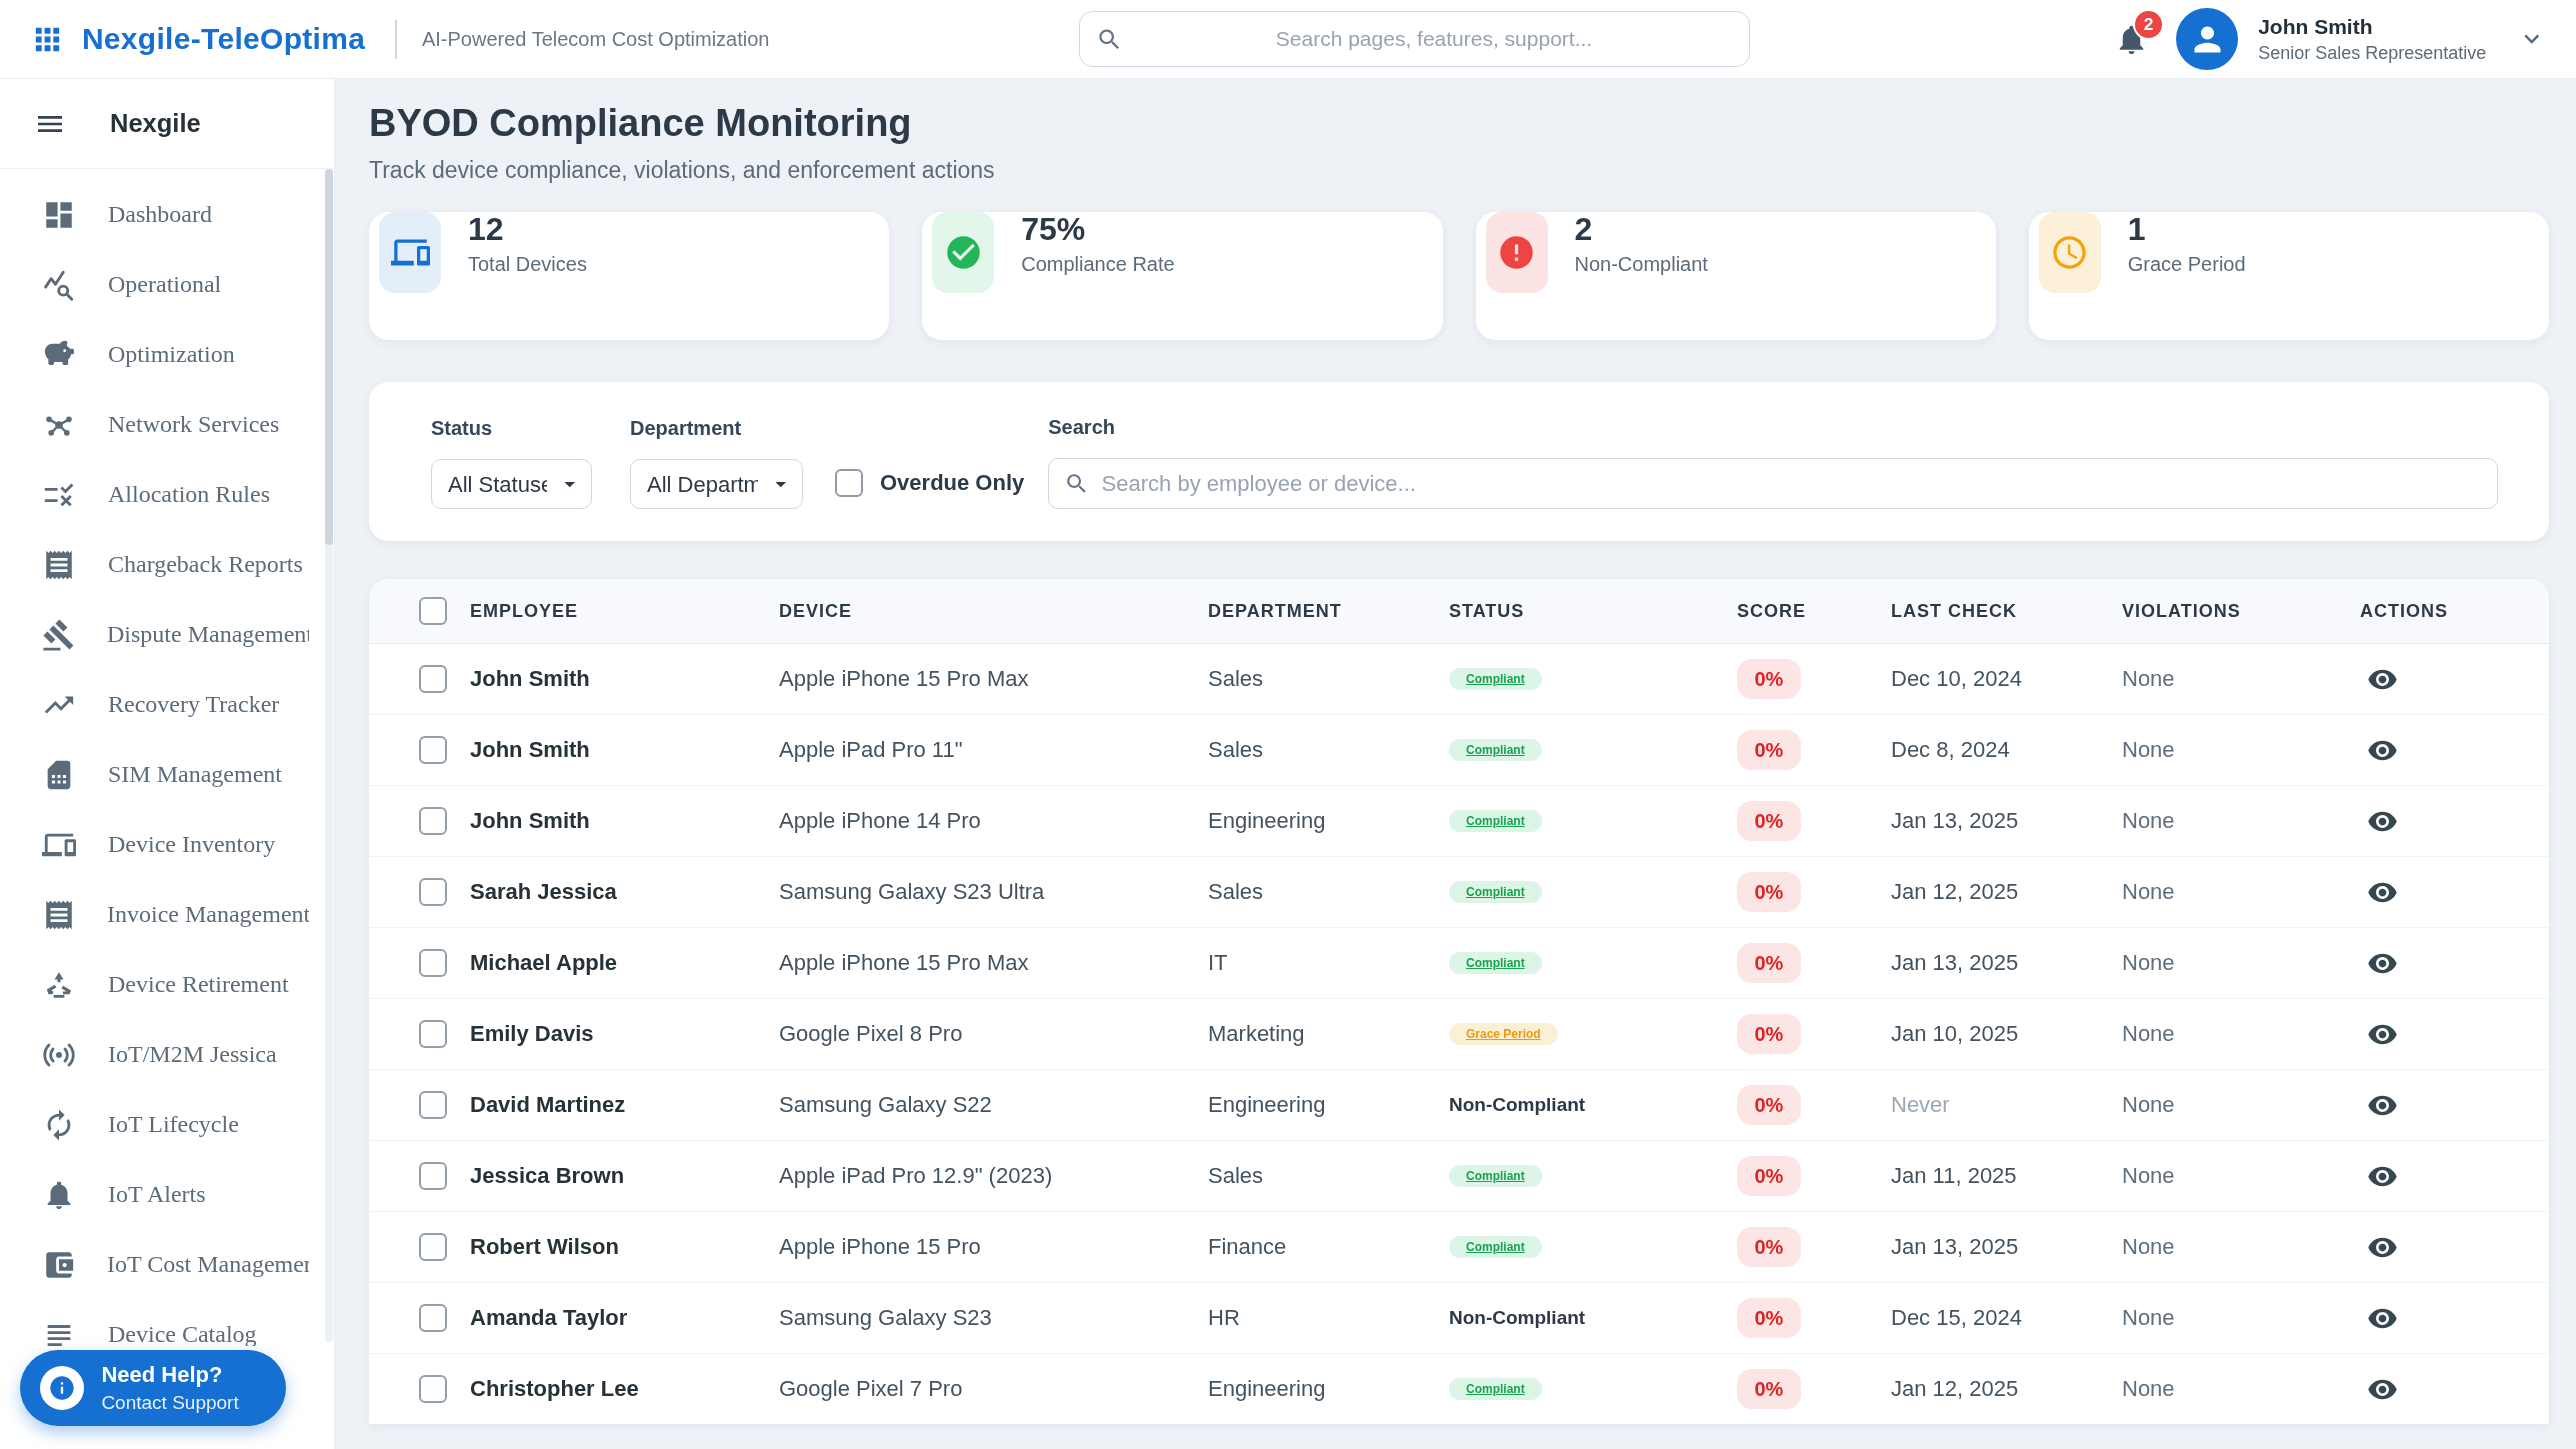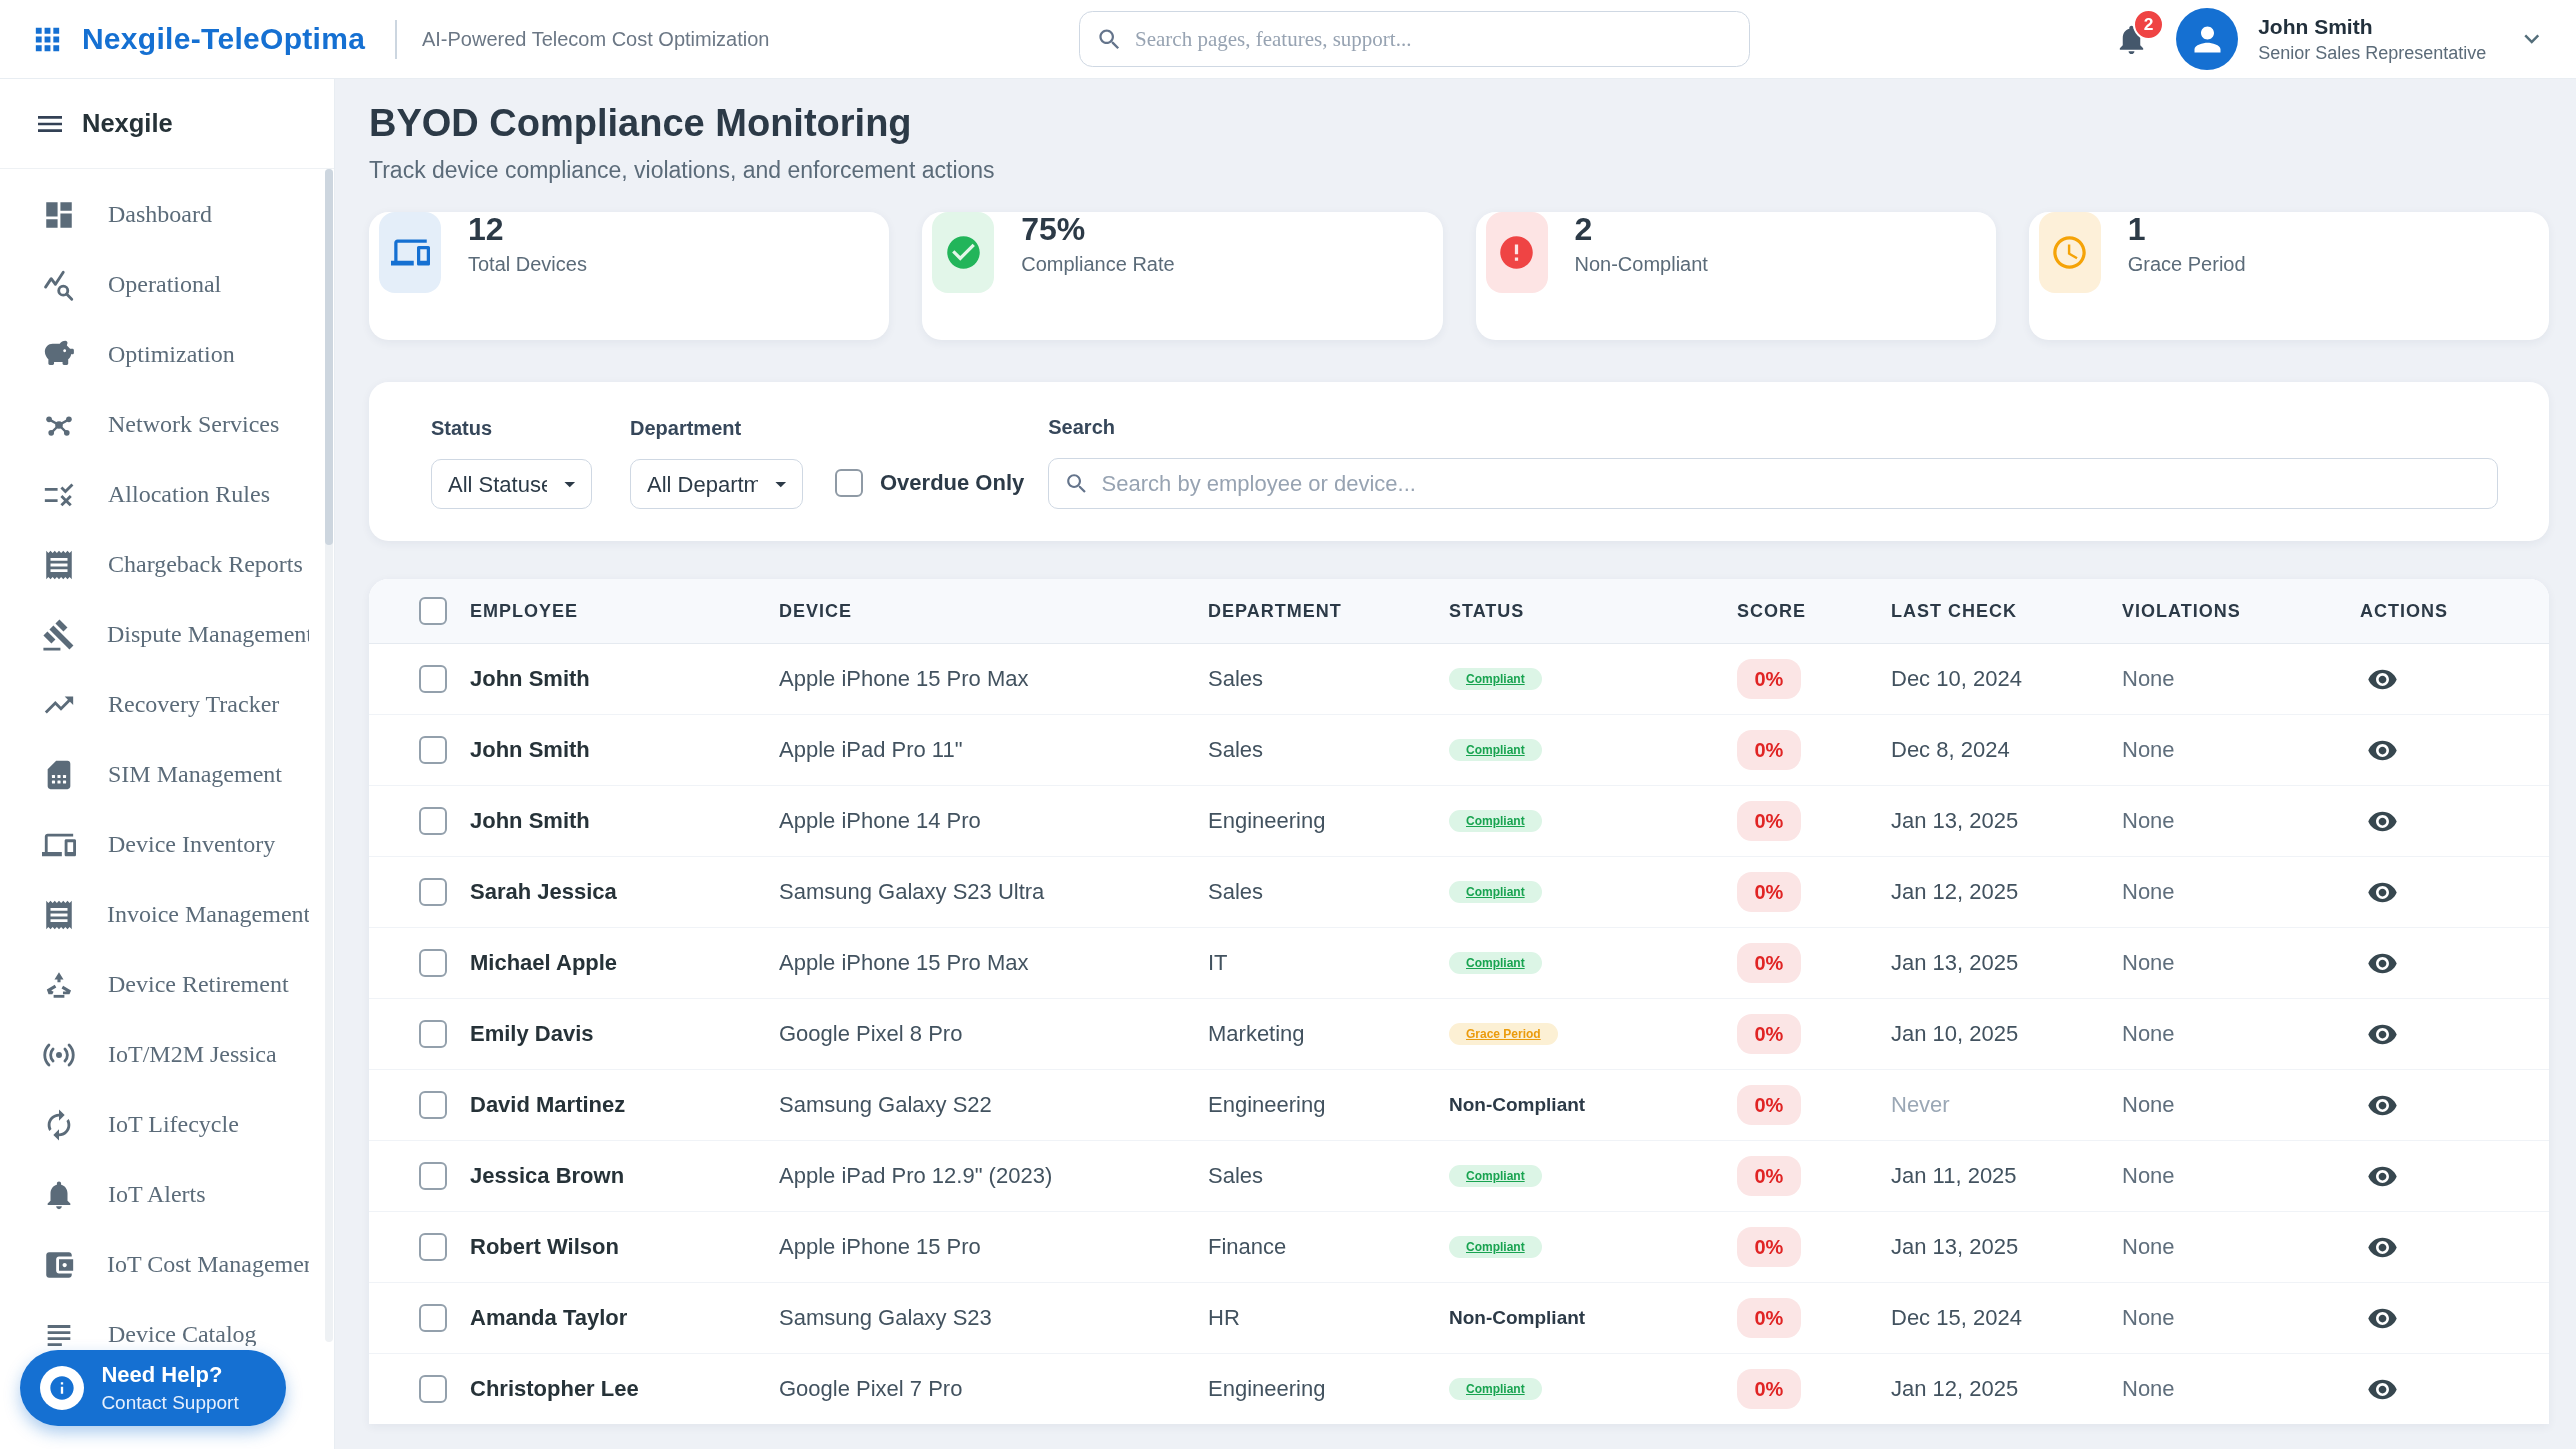--- a/index.html
+++ b/index.html
@@ -20,7 +20,7 @@
     border: 1.3px solid #cfd8e3; border-radius: 13.4px; background: #fff;
     display: flex; align-items: center; padding: 0 16px; gap: 12px; }
   .global-search input { border: none; outline: none; flex: 1; font-size: 21px;
-    font-family: Liberation Serif, serif; color: #2c3a47; background: transparent; }
+    font-family: Liberation Sans, sans-serif; color: #2c3a47; background: transparent; text-align: center; }
   .global-search input::placeholder { color: #97a3b2; }
   .header-right { margin-left: auto; display: flex; align-items: center; gap: 20px; }
   .bell-wrap { position: relative; color: #44576b; padding: 6.7px; cursor: pointer; }

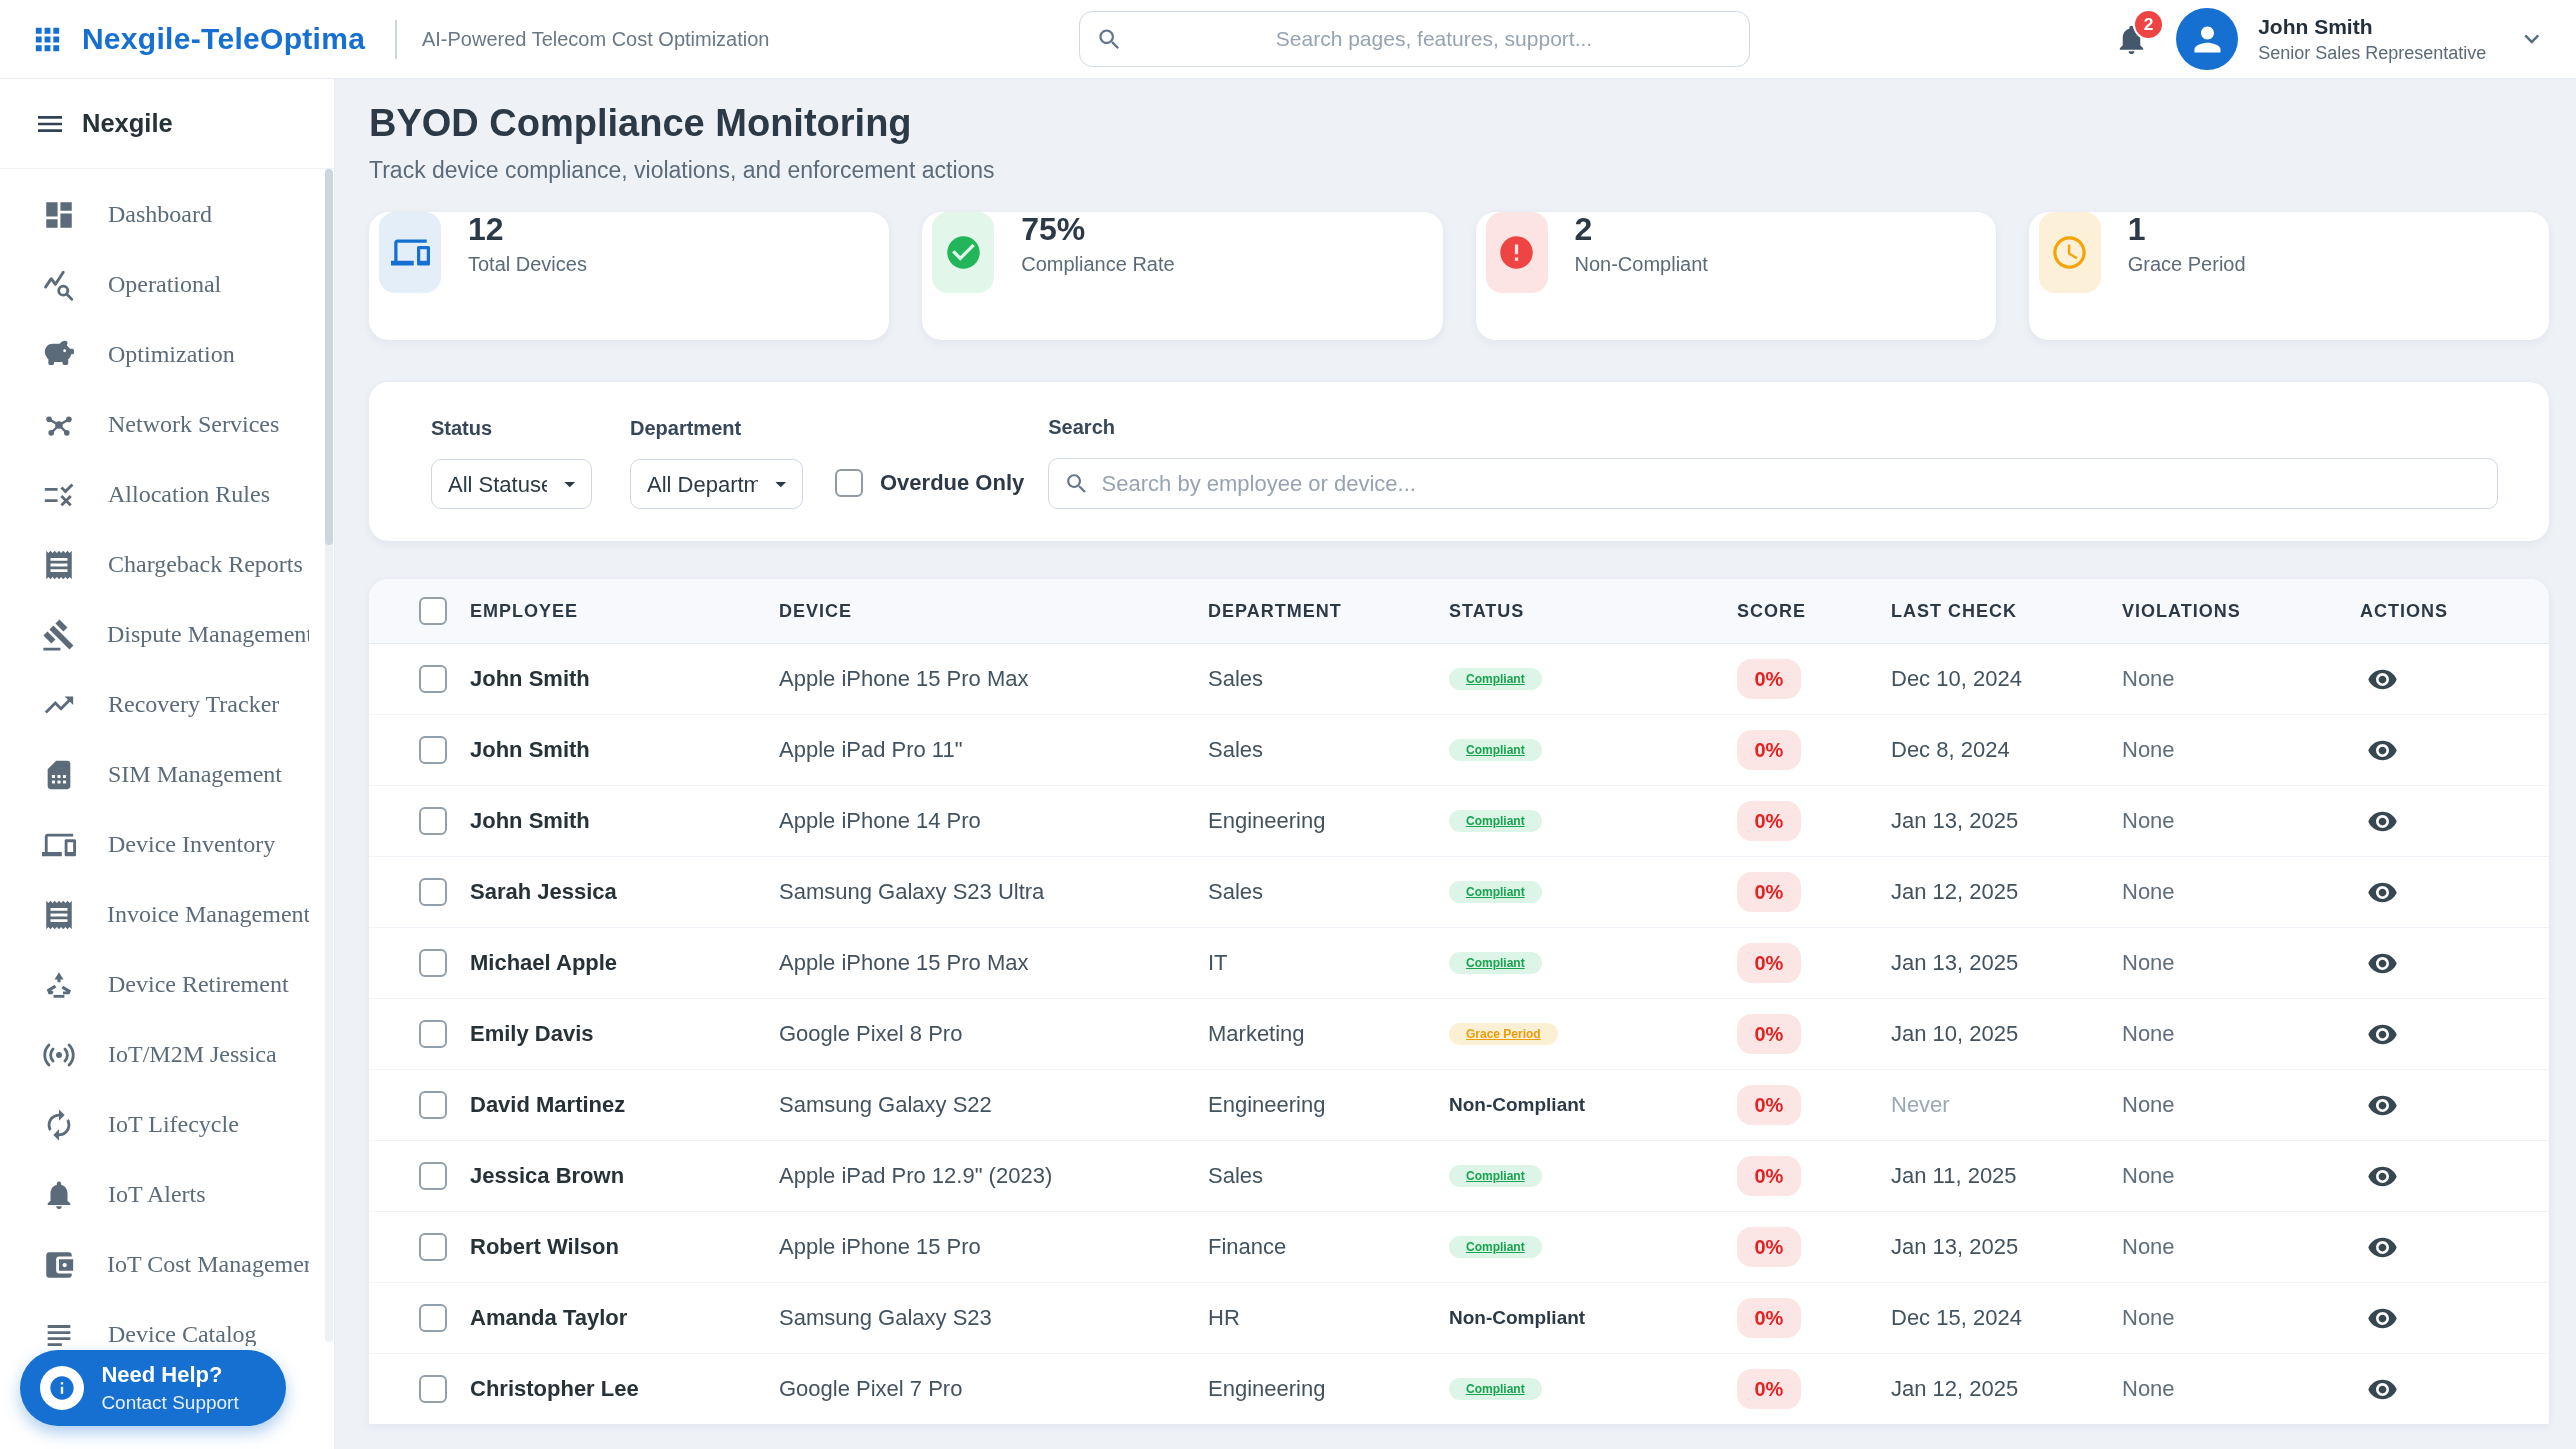--- a/index.html
+++ b/index.html
@@ -38,7 +38,7 @@
   
   .sidebar { position: fixed; top: 79px; left: 0; width: 335px; bottom: 0; background: #fff;
     border-right: 1.3px solid #e8edf2; z-index: 20; }
-  .sb-top { height: 90px; display: flex; align-items: center; gap: 16px; padding-left: 34px;
+  .sb-top { height: 90px; display: flex; align-items: center; gap: 44px; padding-left: 34px;
     border-bottom: 1.3px solid #eef1f4; }
   .menu-btn { color: #334155; cursor: pointer; }
   .sb-title { font-size: 25.5px; font-weight: 700; color: #263238; }

